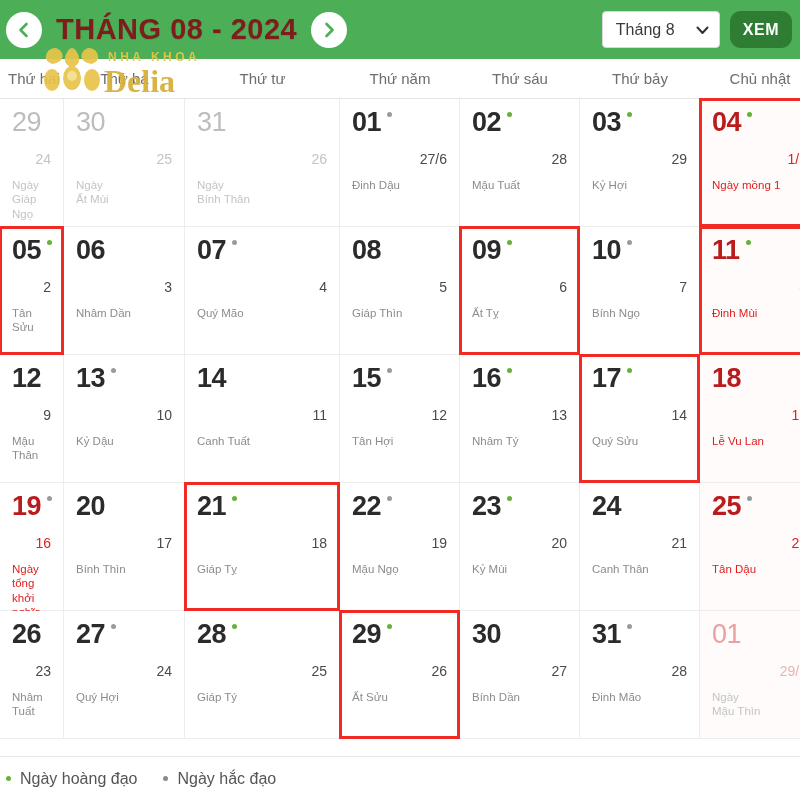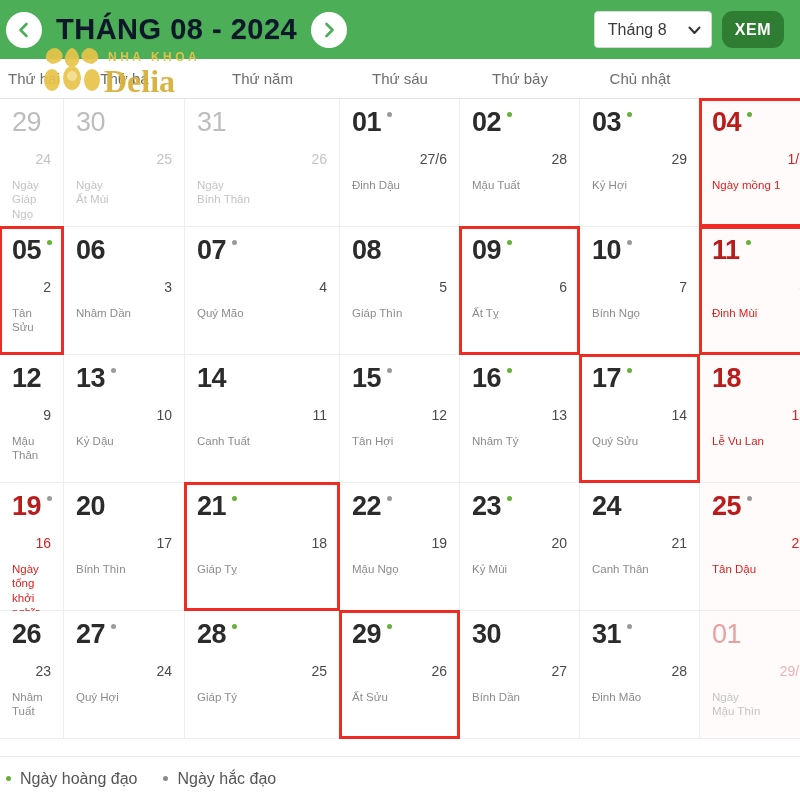--- a/index.html
+++ b/index.html
@@ -33,7 +33,7 @@
   }
   .nav-arrow svg { display: block; }
   .month-title {
-    color: #0f172a;
+    color: #7f1d1d;
     font-size: 29px;
     font-weight: bold;
     letter-spacing: 0.5px;

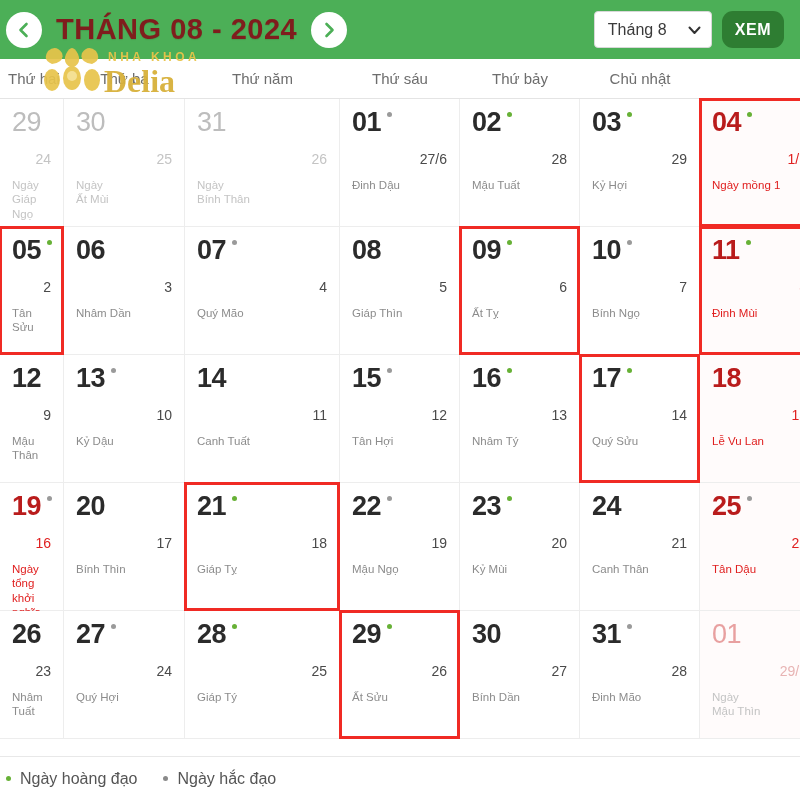--- a/index.html
+++ b/index.html
@@ -43,7 +43,7 @@
   }
   .topbar-spacer { flex: 1 1 auto; }
 
-  .selects { display: flex; align-items: center; gap: 10px; flex: 0 0 auto; padding-right: 16px; }
+  .selects { display: flex; align-items: center; gap: 10px; flex: 0 0 auto; padding-right: 8px; }
   .sel {
     position: relative;
     background: #ffffff;

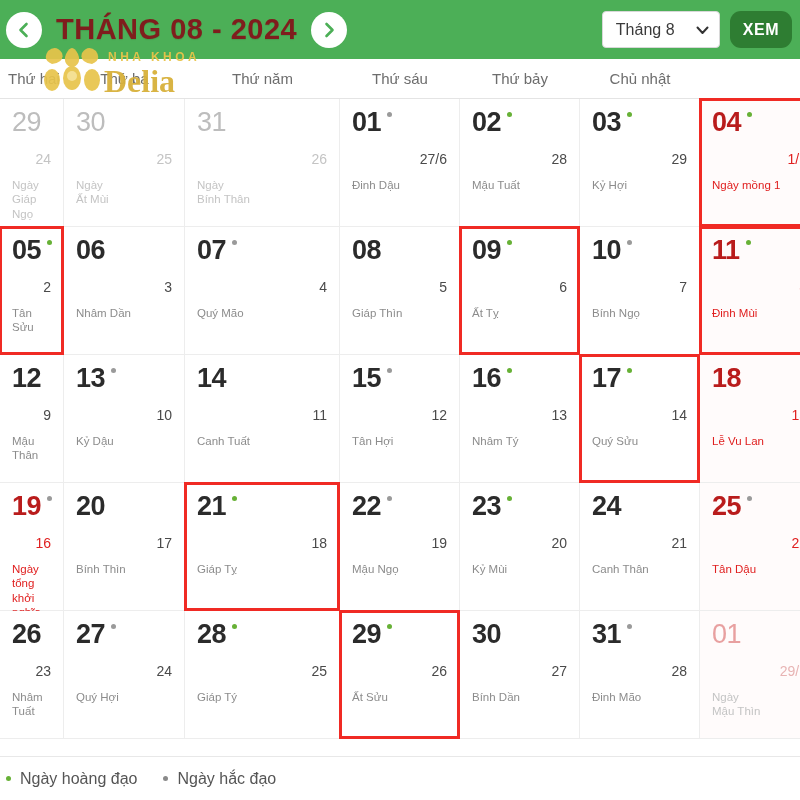--- a/index.html
+++ b/index.html
@@ -247,6 +247,7 @@
   <div class="weekdays">
       <div class="wd first">Thứ hai</div>
       <div class="wd">Thứ ba</div>
+      <div class="wd">Thứ tư</div>
       <div class="wd">Thứ năm</div>
       <div class="wd">Thứ sáu</div>
       <div class="wd">Thứ bảy</div>

